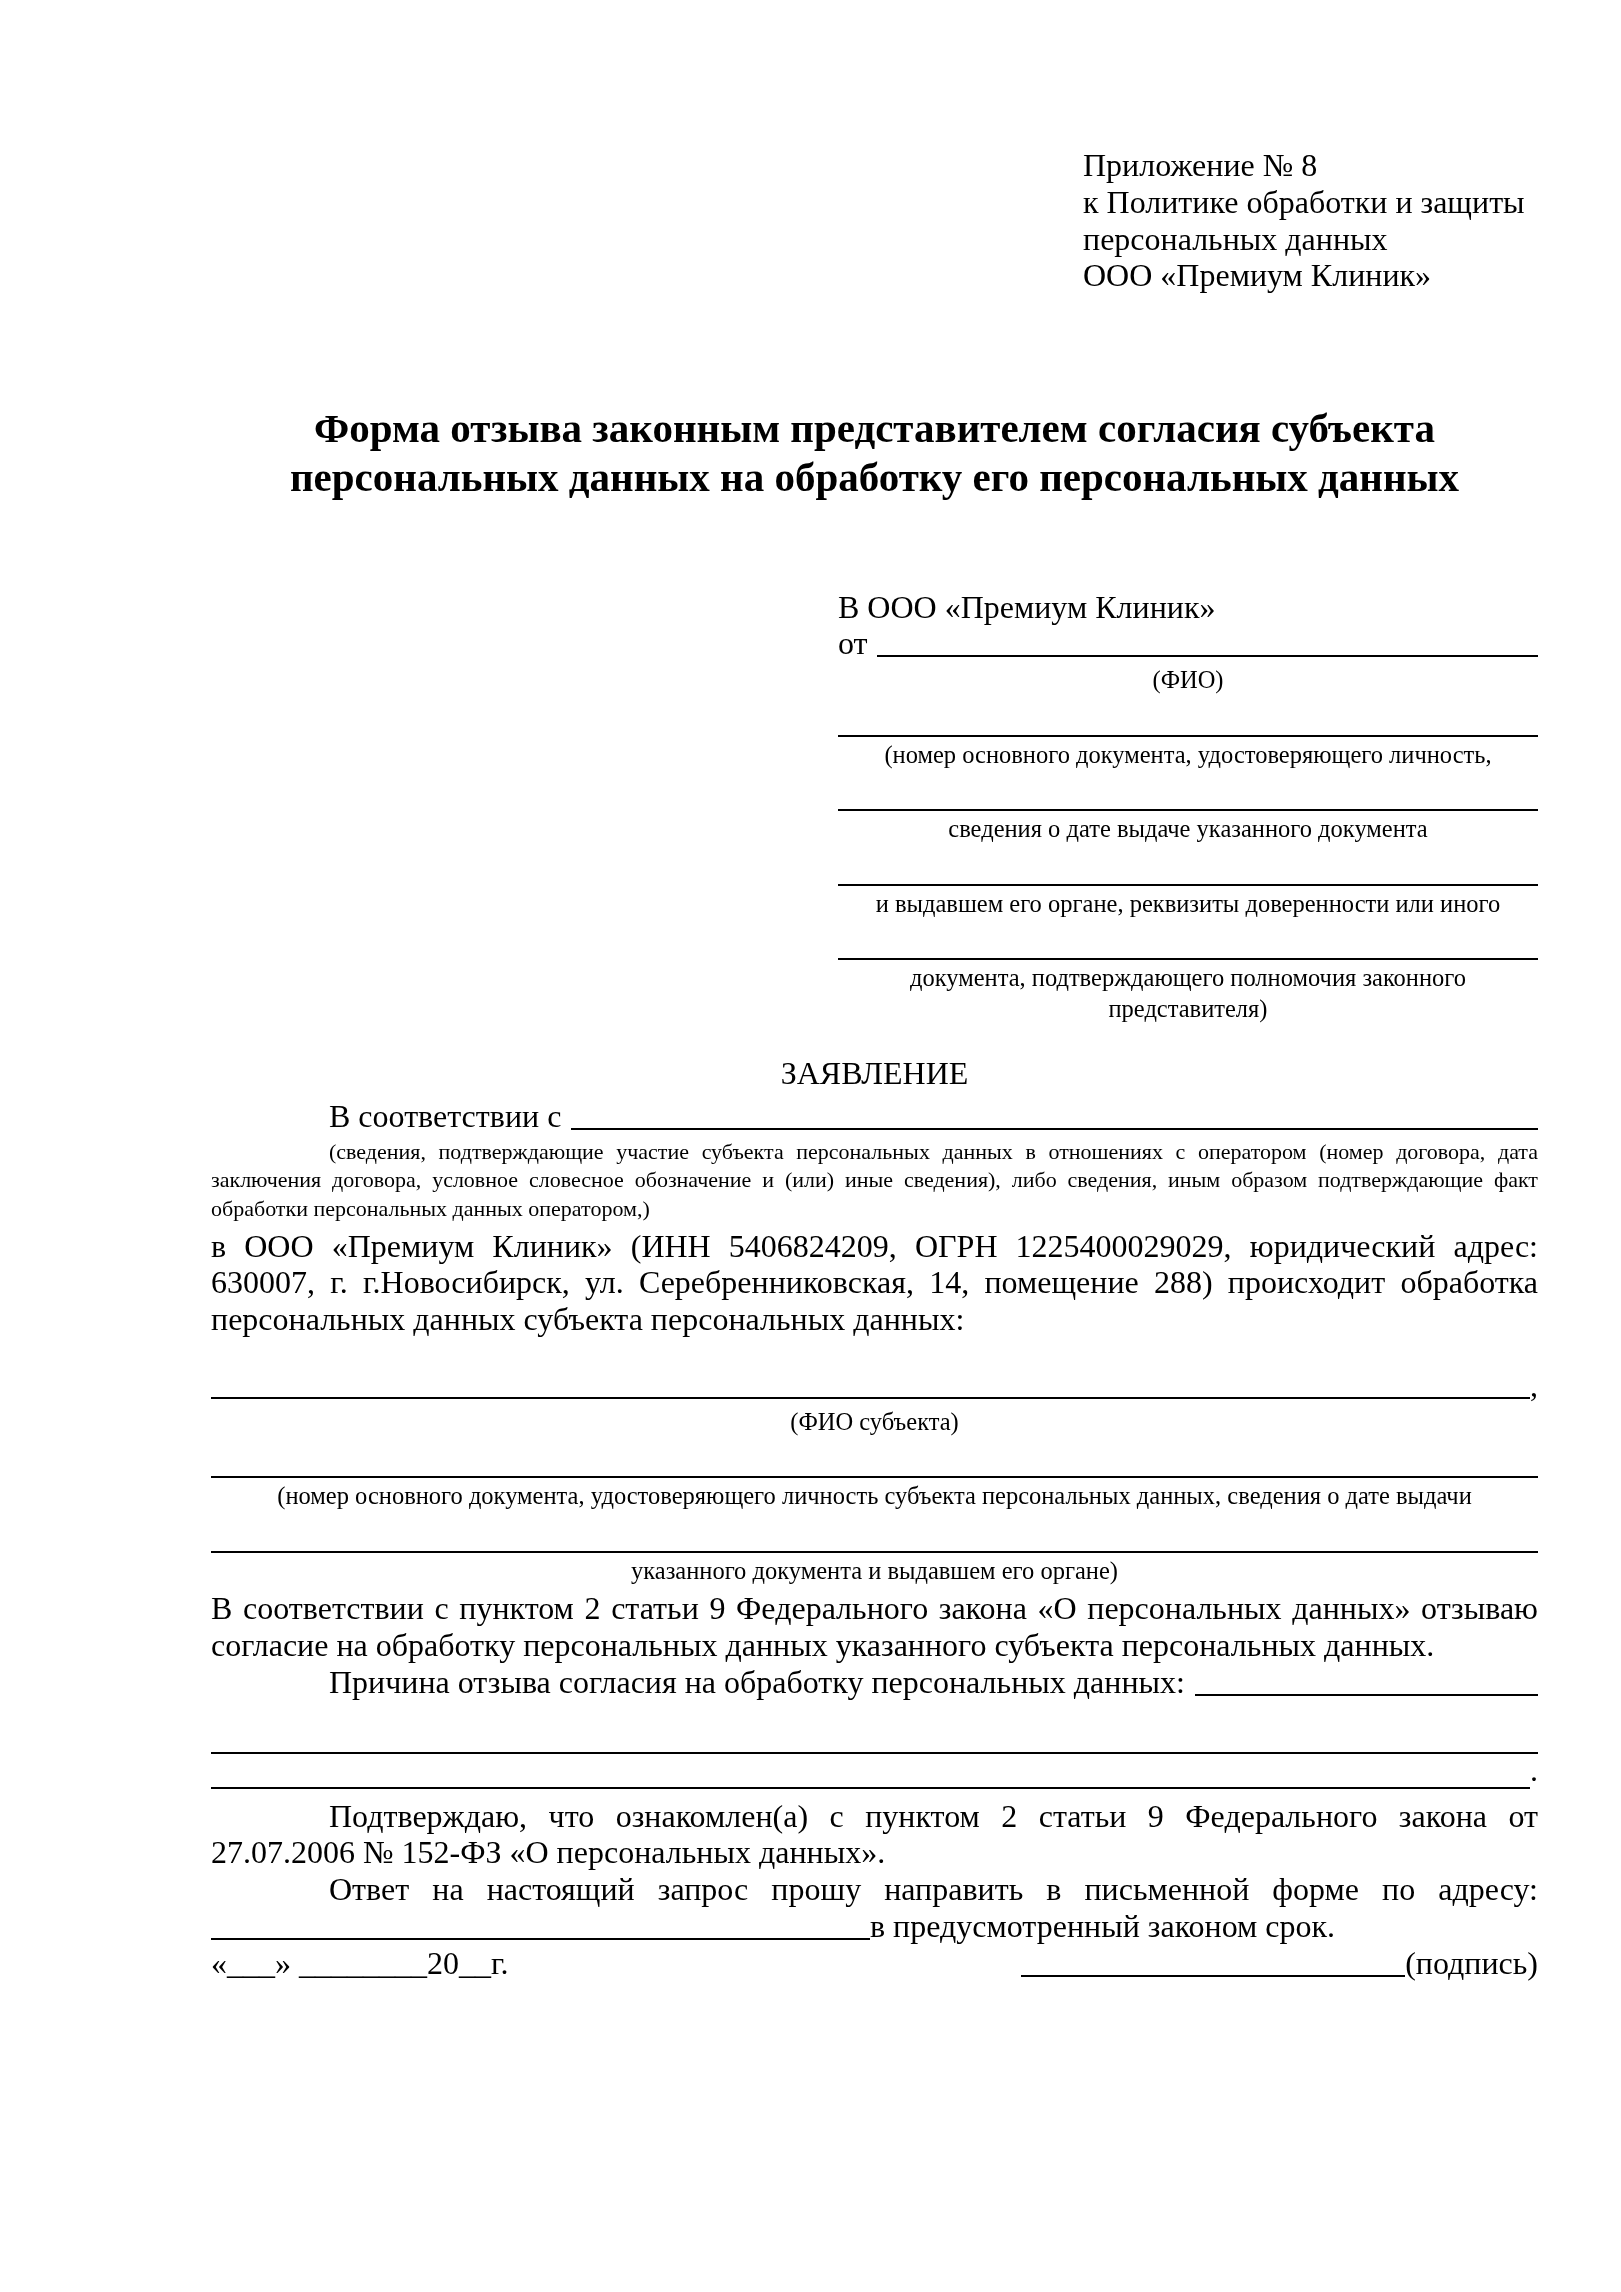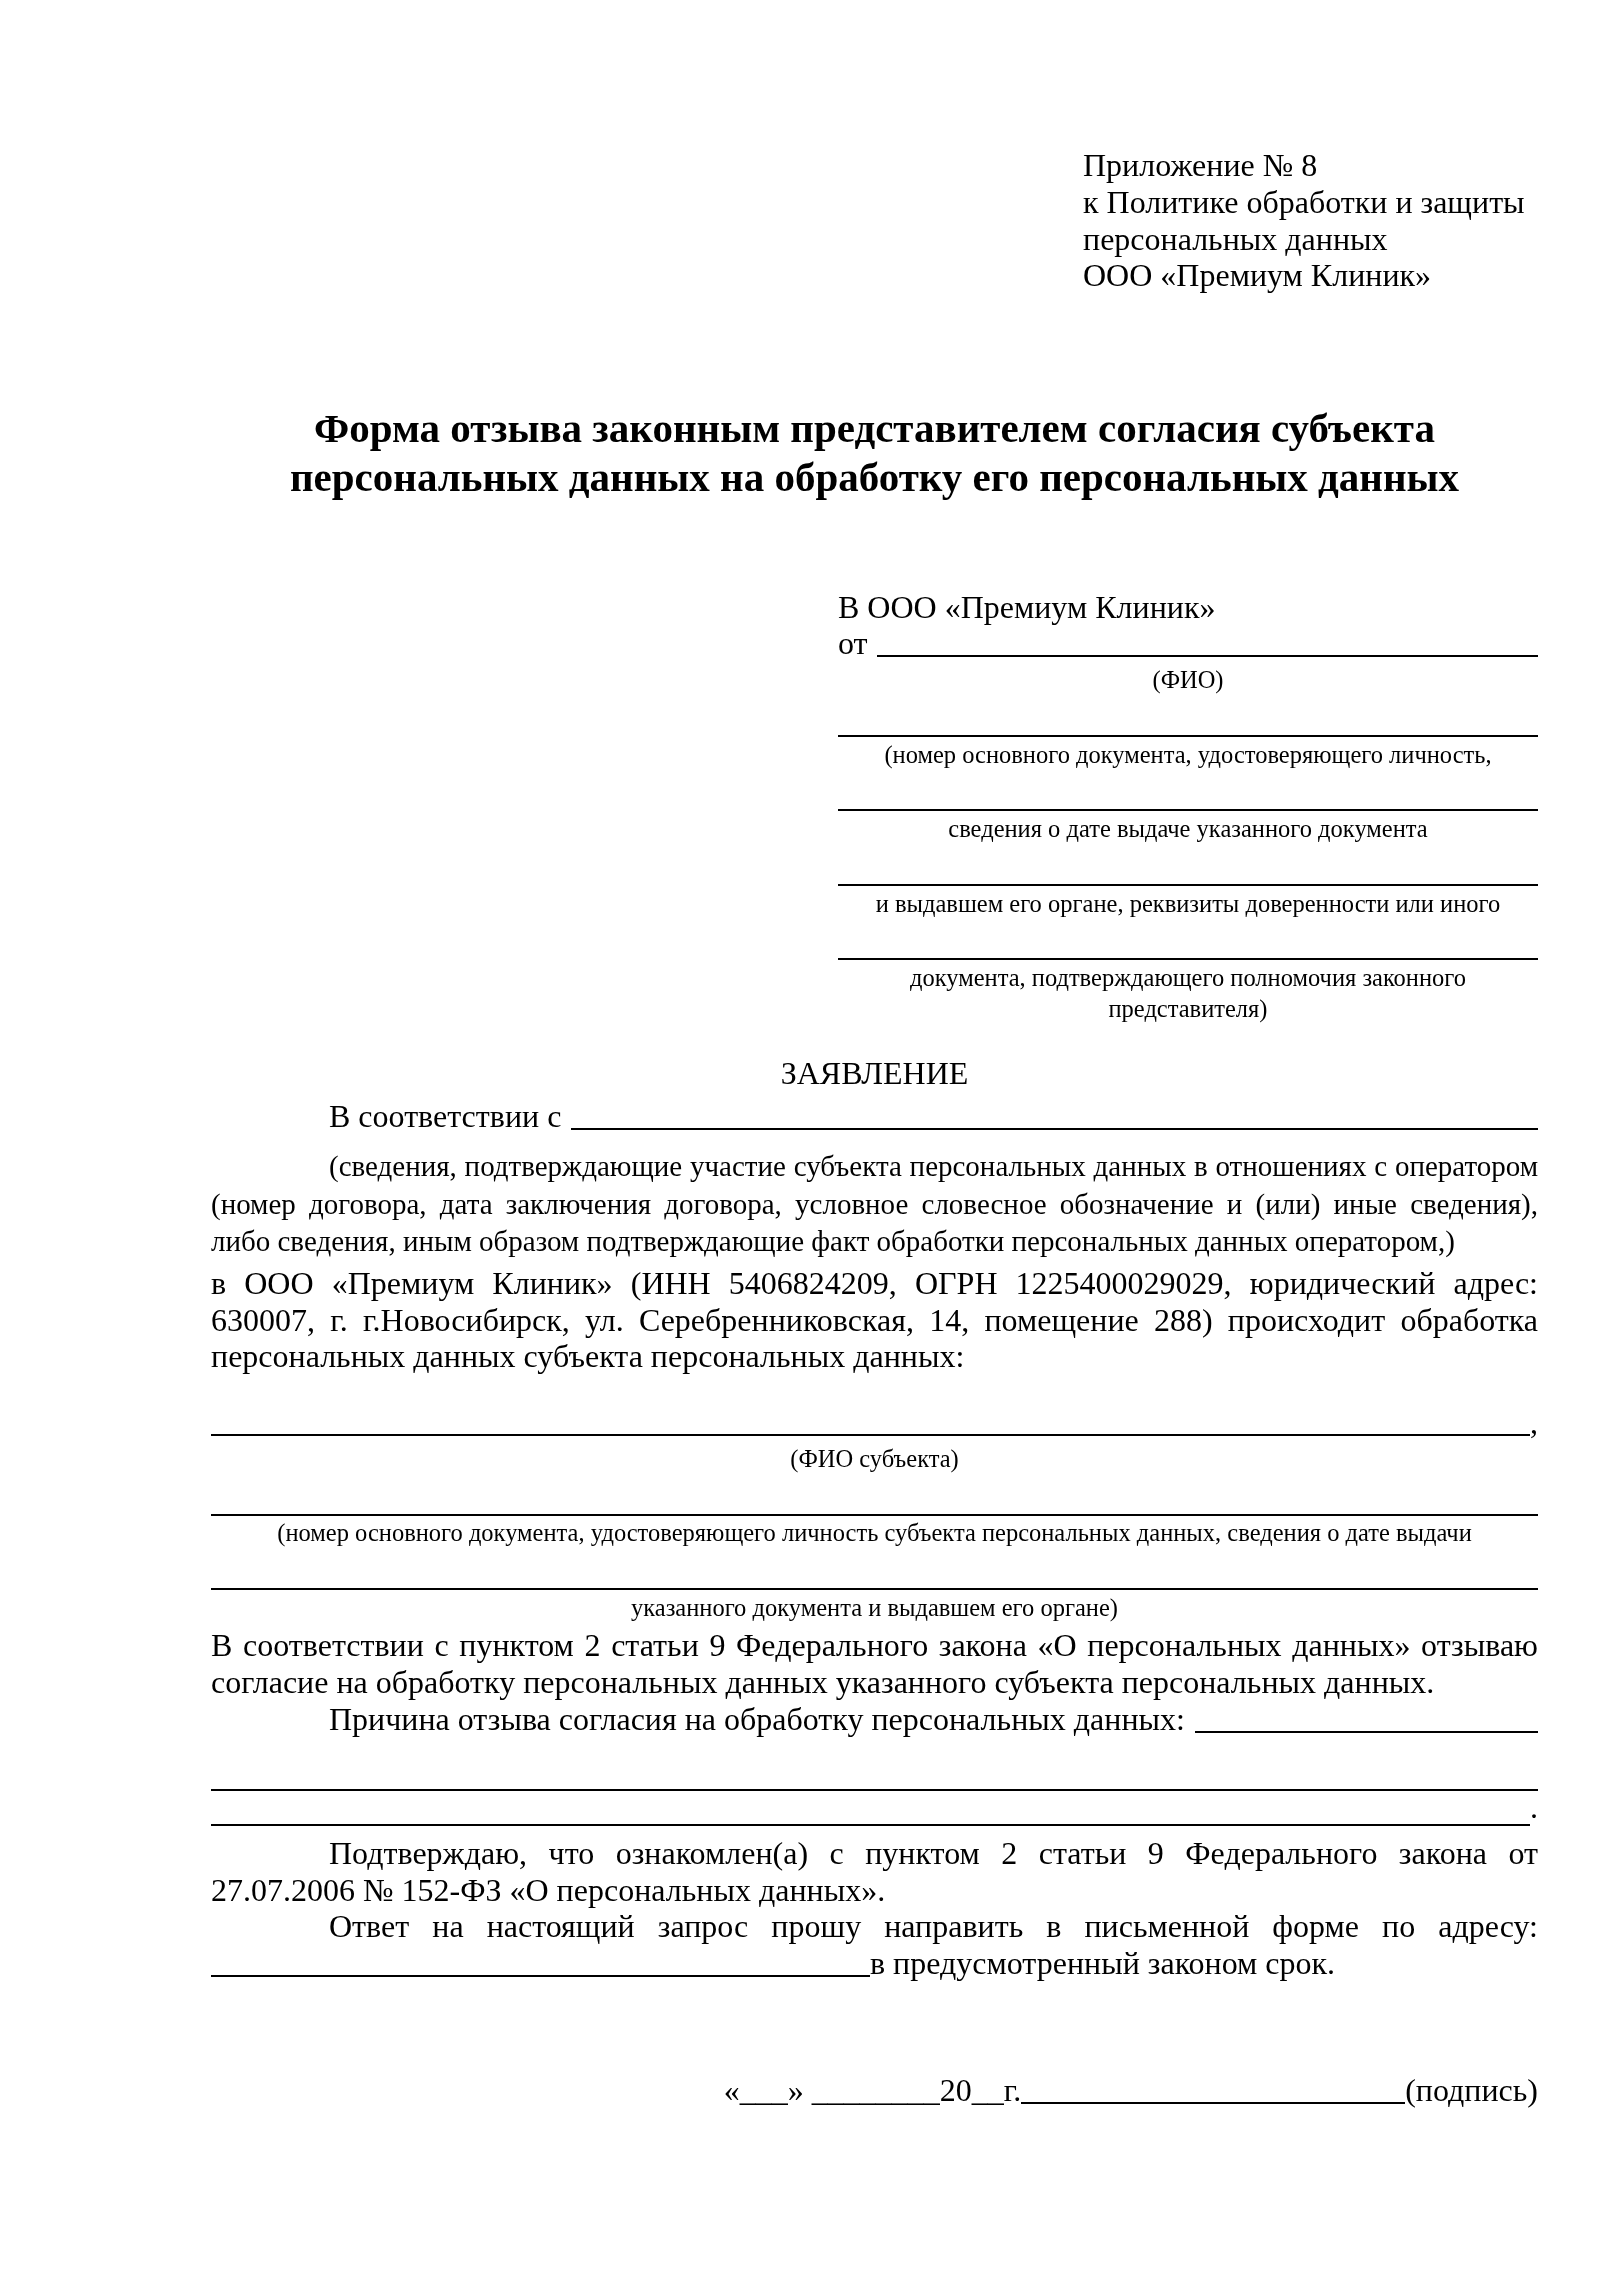--- a/index.html
+++ b/index.html
@@ -28,7 +28,7 @@
   .caption { font-size:24.5px; line-height:1.25; text-align:center; margin-top:2.9px; }
   .heading { text-align:center; margin-top:31px; }
   .accordance { padding-left:118px; margin-top:5.9px; }
-  .small-note { font-size:29px; line-height:1.3; text-align:justify; text-indent:118px; margin-top:13px; }
+  .small-note { font-size:22px; line-height:1.3; text-align:justify; text-indent:118px; margin-top:3px; }
   .para { text-align:justify; margin:0; }
   .op-para { margin-top:3.9px; }
   .comma-row { margin-top:29px; }

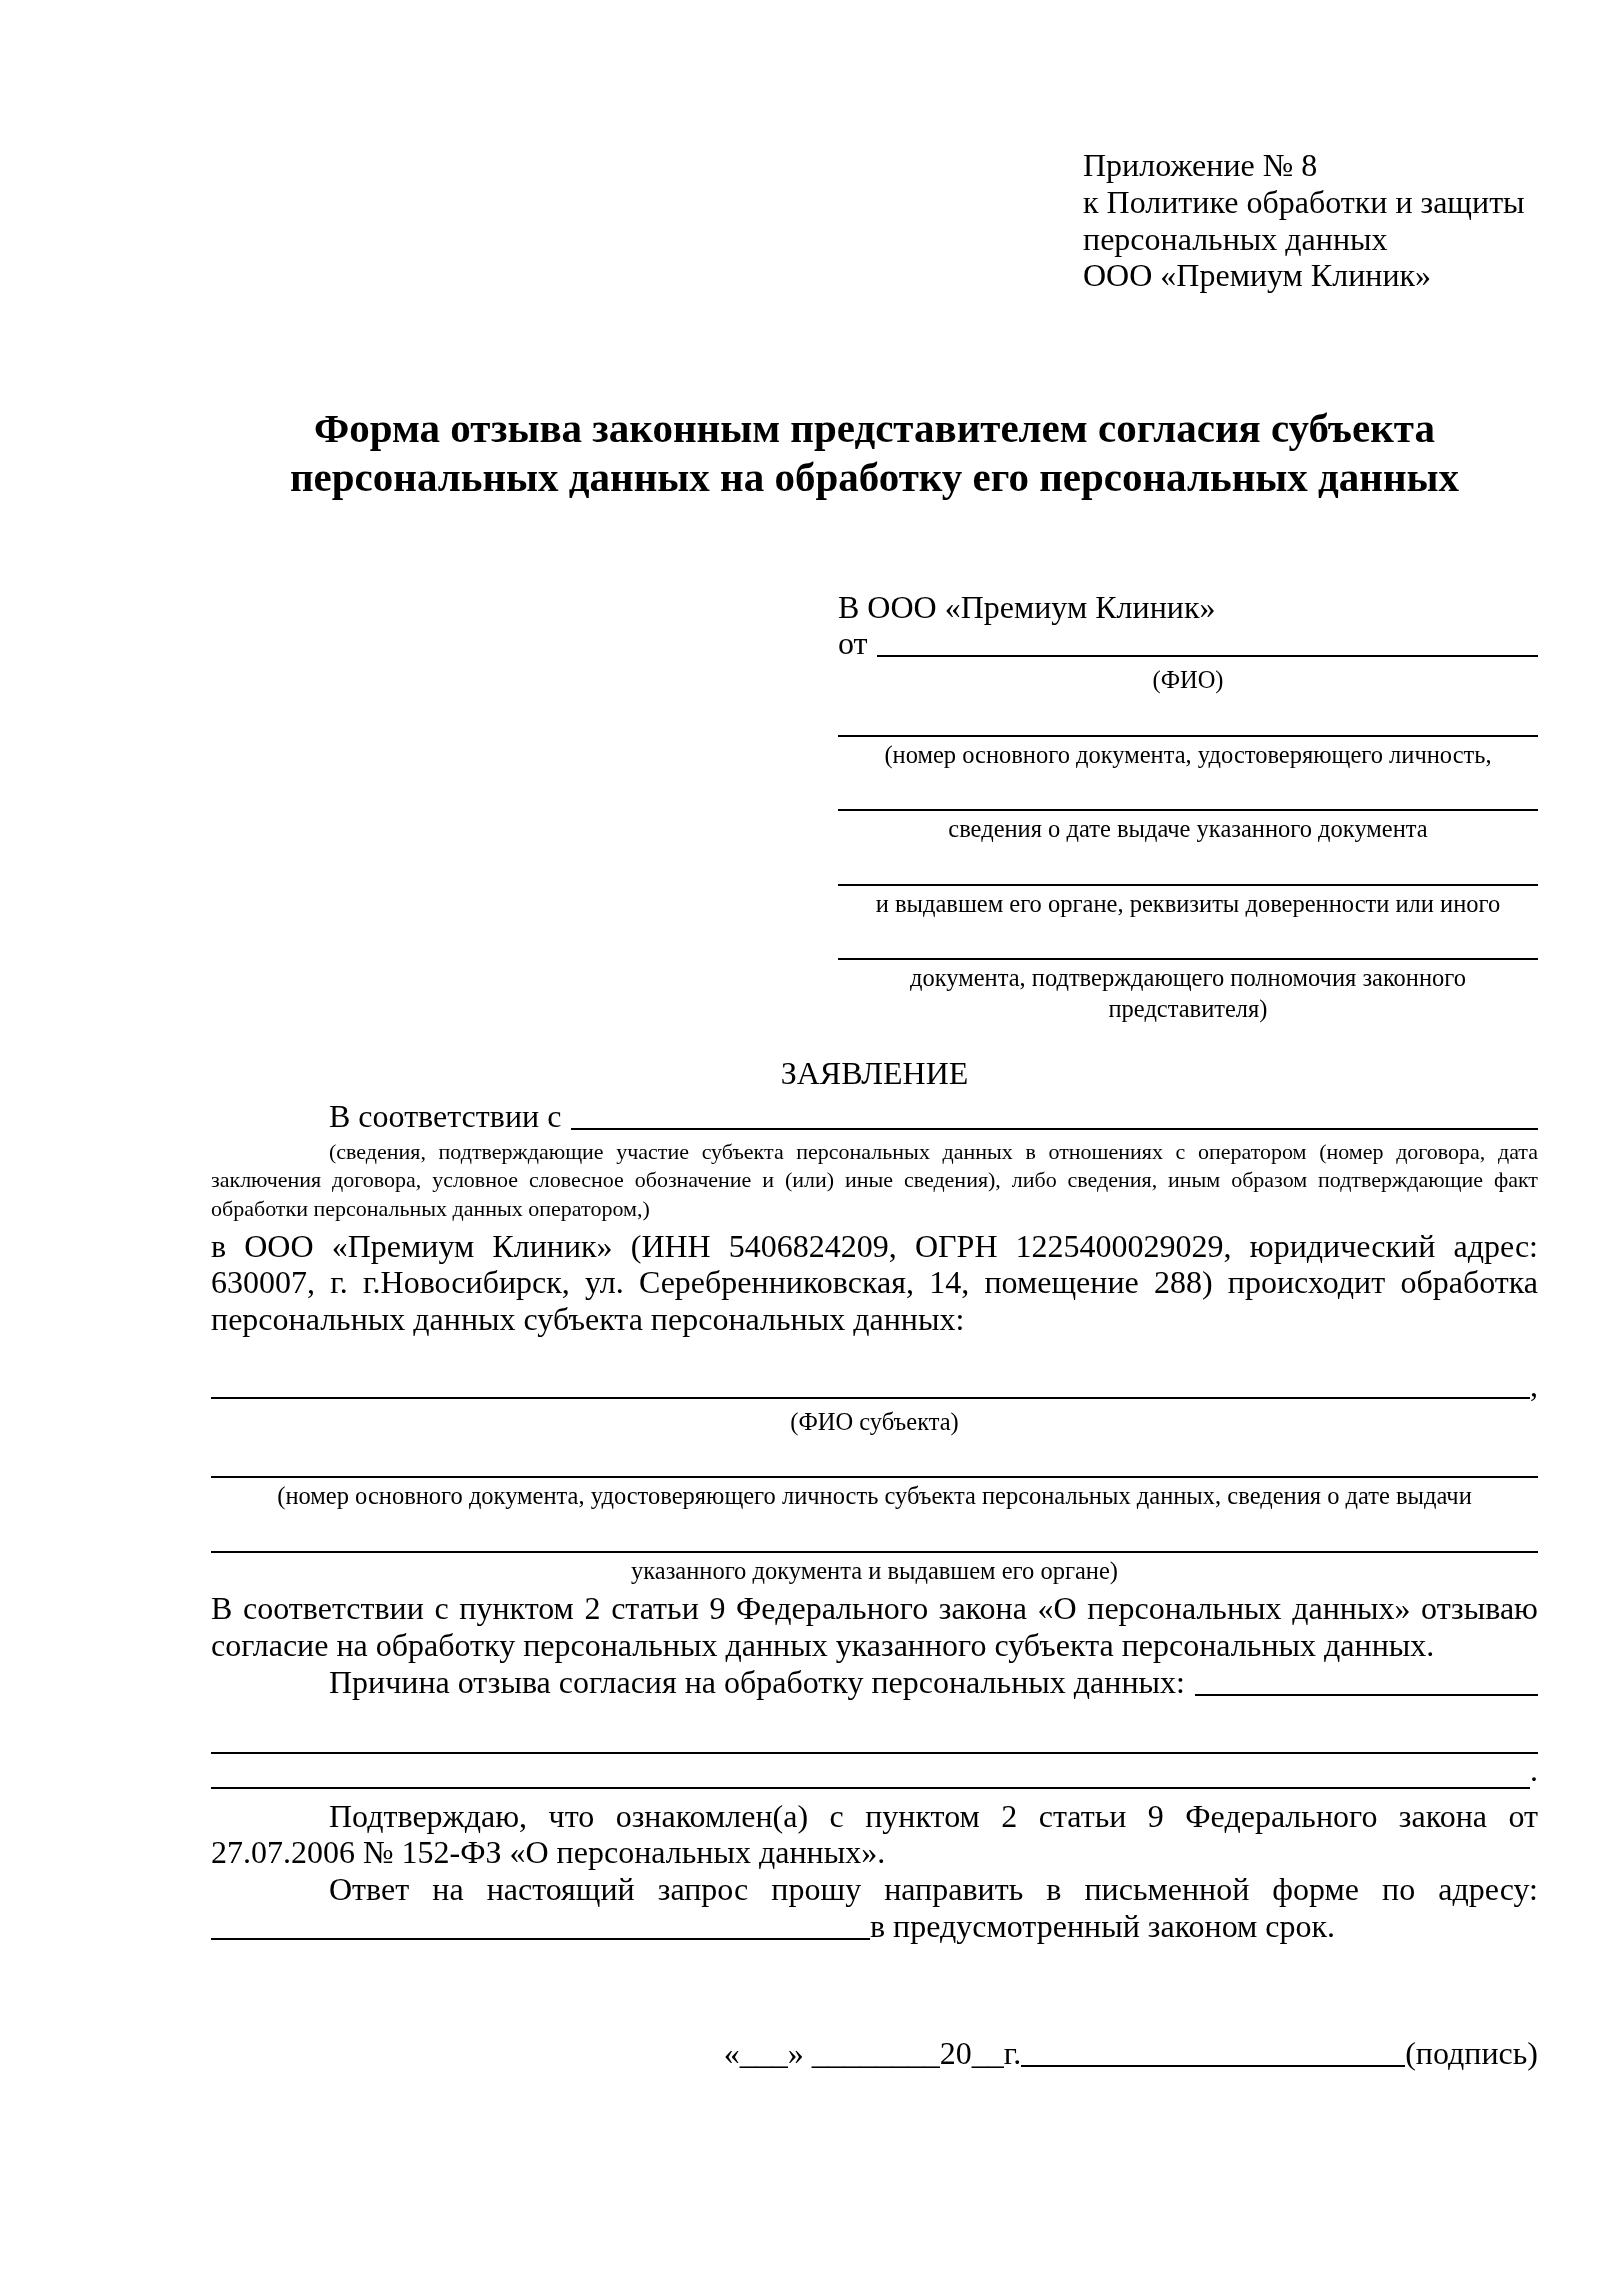--- a/index.html
+++ b/index.html
@@ -42,7 +42,7 @@
   .reply-first { text-indent:118px; text-align:justify; text-align-last:justify; margin:0; }
   .reply-second { display:flex; align-items:stretch; }
   .reply-underline { width:659px; border-bottom:2.9px solid #000; margin-bottom:4.9px; flex:0 0 auto; }
-  .sig-row { display:flex; justify-content:flex-end; align-items:flex-end; margin-top:90px; }
+  .sig-row { display:flex; justify-content:space-between; align-items:flex-end; }
   .sig-right { display:flex; align-items:stretch; }
   .sig-underline { width:384px; border-bottom:2.9px solid #000; margin-bottom:4.9px; flex:0 0 auto; }
 </style>

